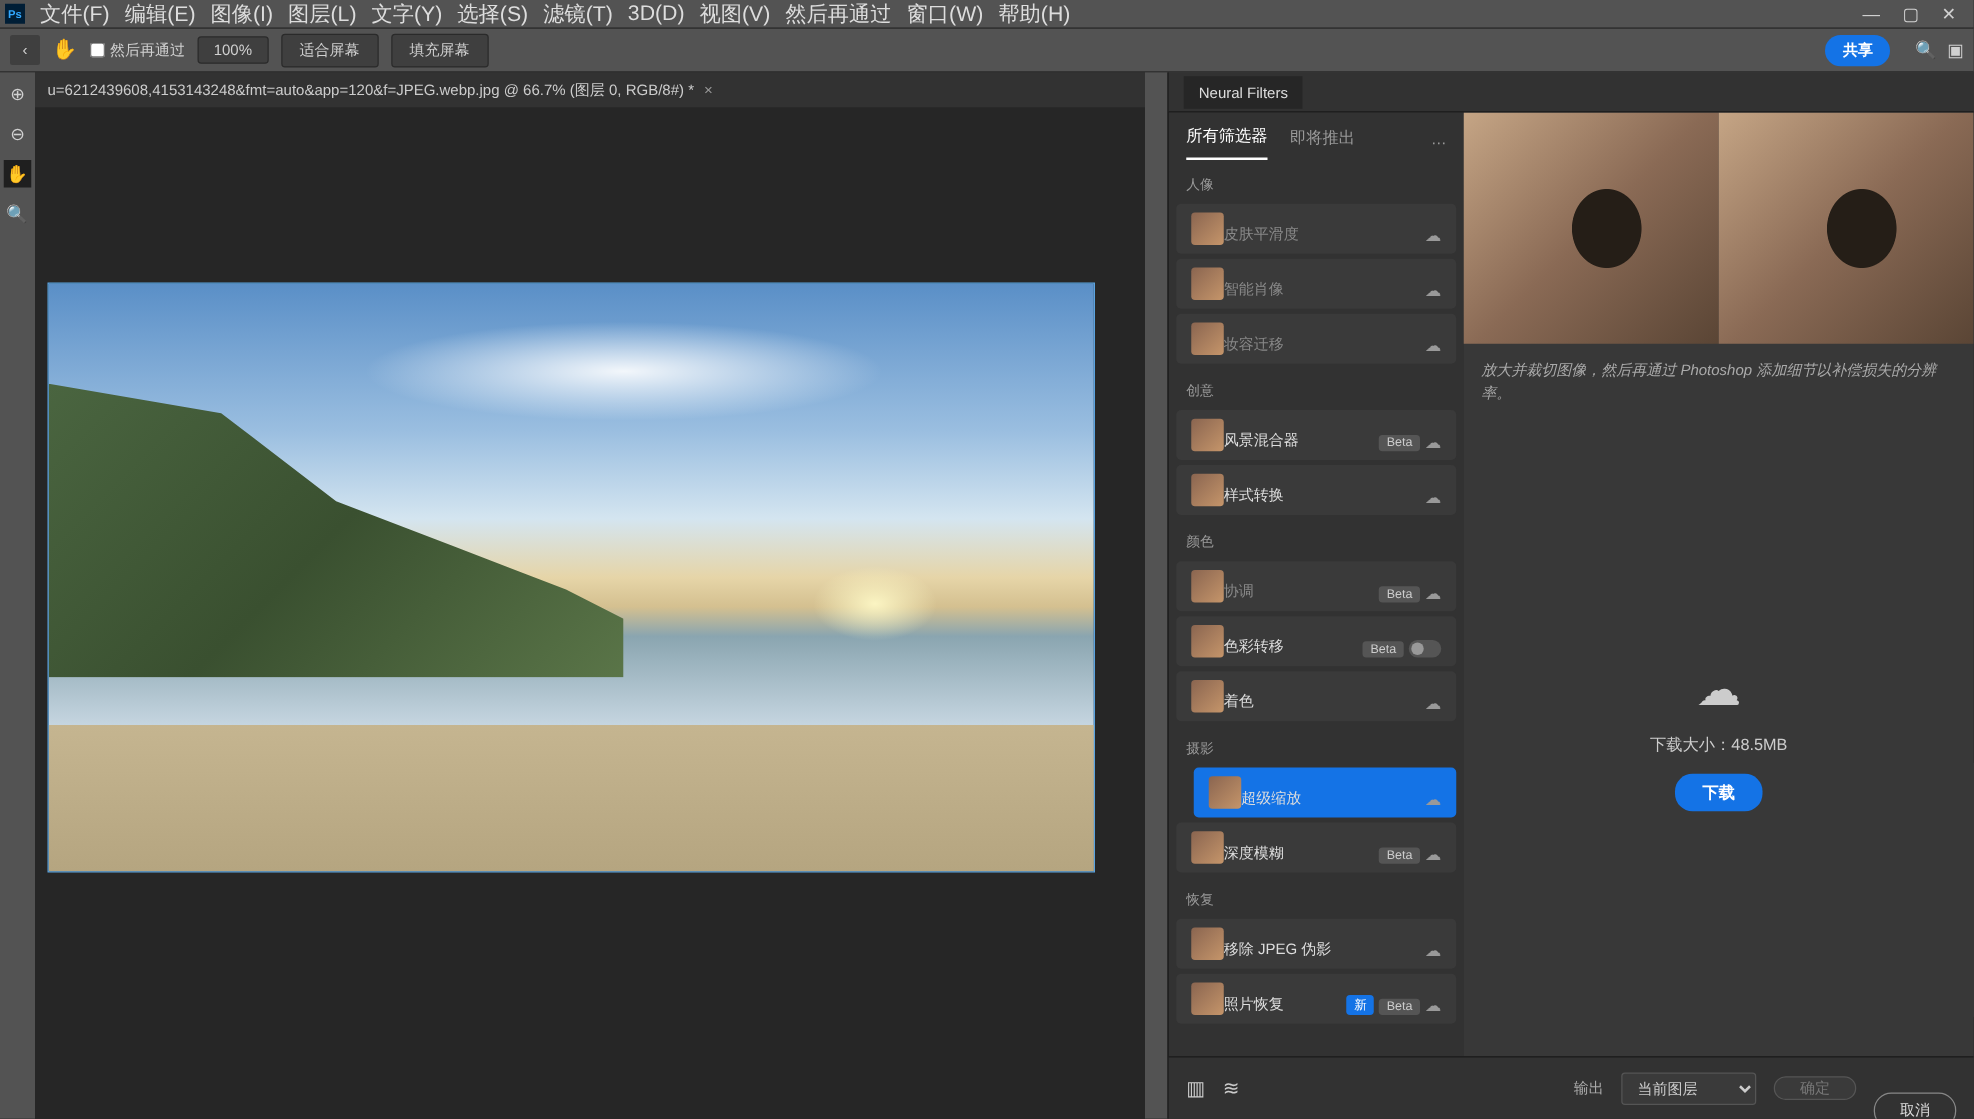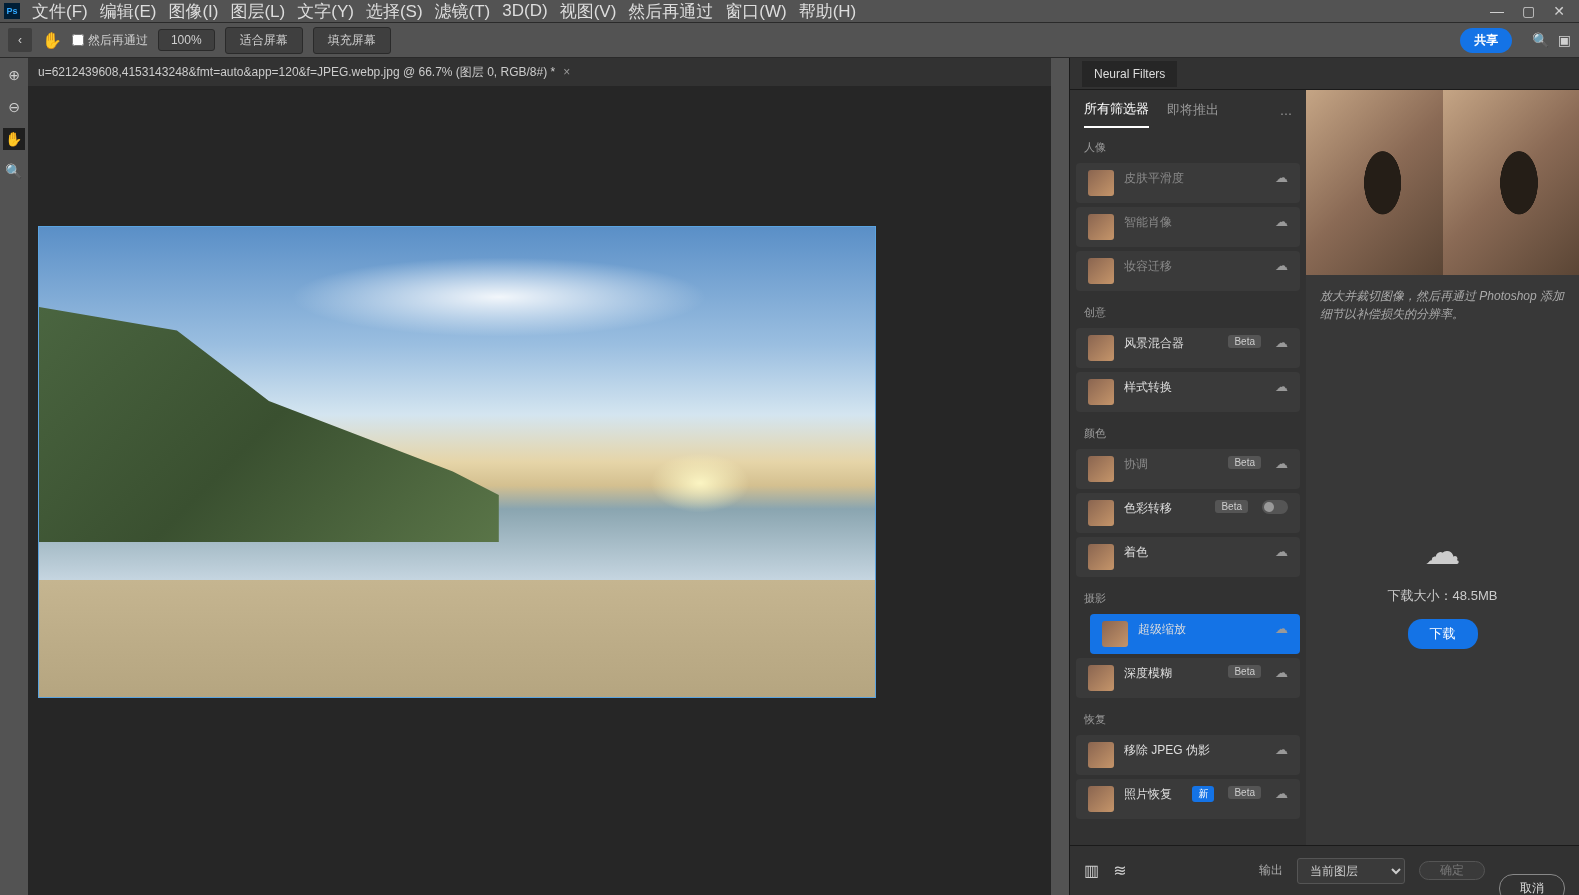--- a/index.html
+++ b/index.html
@@ -34,7 +34,7 @@
 .sun { position: absolute; top: 48%; right: 15%; width: 100px; height: 60px; background: radial-gradient(ellipse, rgba(255,250,200,0.9) 0%, rgba(255,240,180,0) 70%); }
 .beach { position: absolute; bottom: 0; left: 0; width: 100%; height: 25%; background: linear-gradient(to bottom, #c5b590 0%, #b5a580 100%); }
 .ruler-v { width: 18px; background: #535353; }
-.neural-panel { width: 510px; background: #323232; display: flex; flex-direction: column; border-left: 1px solid #1a1a1a; }
+.neural-panel { width: 645px; background: #323232; display: flex; flex-direction: column; border-left: 1px solid #1a1a1a; }
 .nf-header { background: #323232; padding: 0 12px; height: 32px; display: flex; align-items: center; border-bottom: 1px solid #1a1a1a; }
 .nf-header .tab { background: #262626; padding: 6px 12px; color: #ddd; font-size: 12px; }
 .nf-body { flex: 1; display: flex; overflow: hidden; }

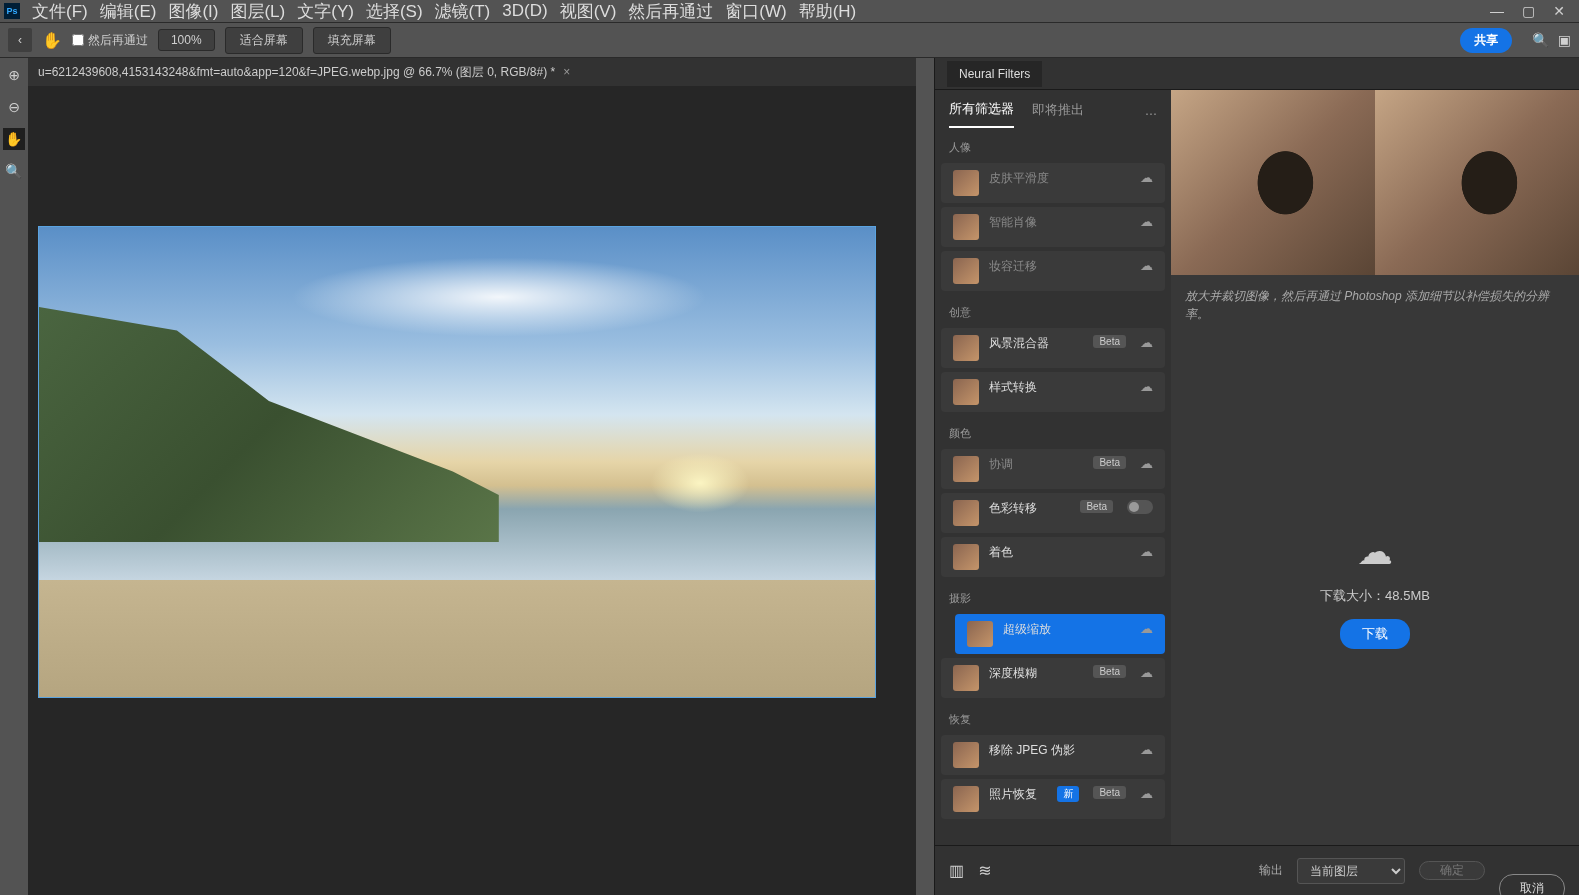--- a/index.html
+++ b/index.html
@@ -45,7 +45,7 @@
 .filter-tabs .ftab.inactive { color: #999; }
 .filter-tabs .dots { margin-left: auto; color: #999; cursor: pointer; }
 .cat-label { color: #999; font-size: 11px; padding: 12px 14px 6px 14px; }
-.filter-item { display: flex; align-items: flex-start; padding: 7px 12px; margin: 2px 6px; border-radius: 4px; background: #3a3a3a; cursor: pointer; gap: 10px; }
+.filter-item { display: flex; align-items: flex-end; padding: 7px 12px; margin: 2px 6px; border-radius: 4px; background: #3a3a3a; cursor: pointer; }
 .filter-item.selected { background: #1473e6; margin-left: 20px; }
 .filter-item .thumb { width: 26px; height: 26px; background: linear-gradient(135deg, #8a6550, #c5956a); border-radius: 3px; flex-shrink: 0; }
 .filter-item.dim .fname { color: #888; }

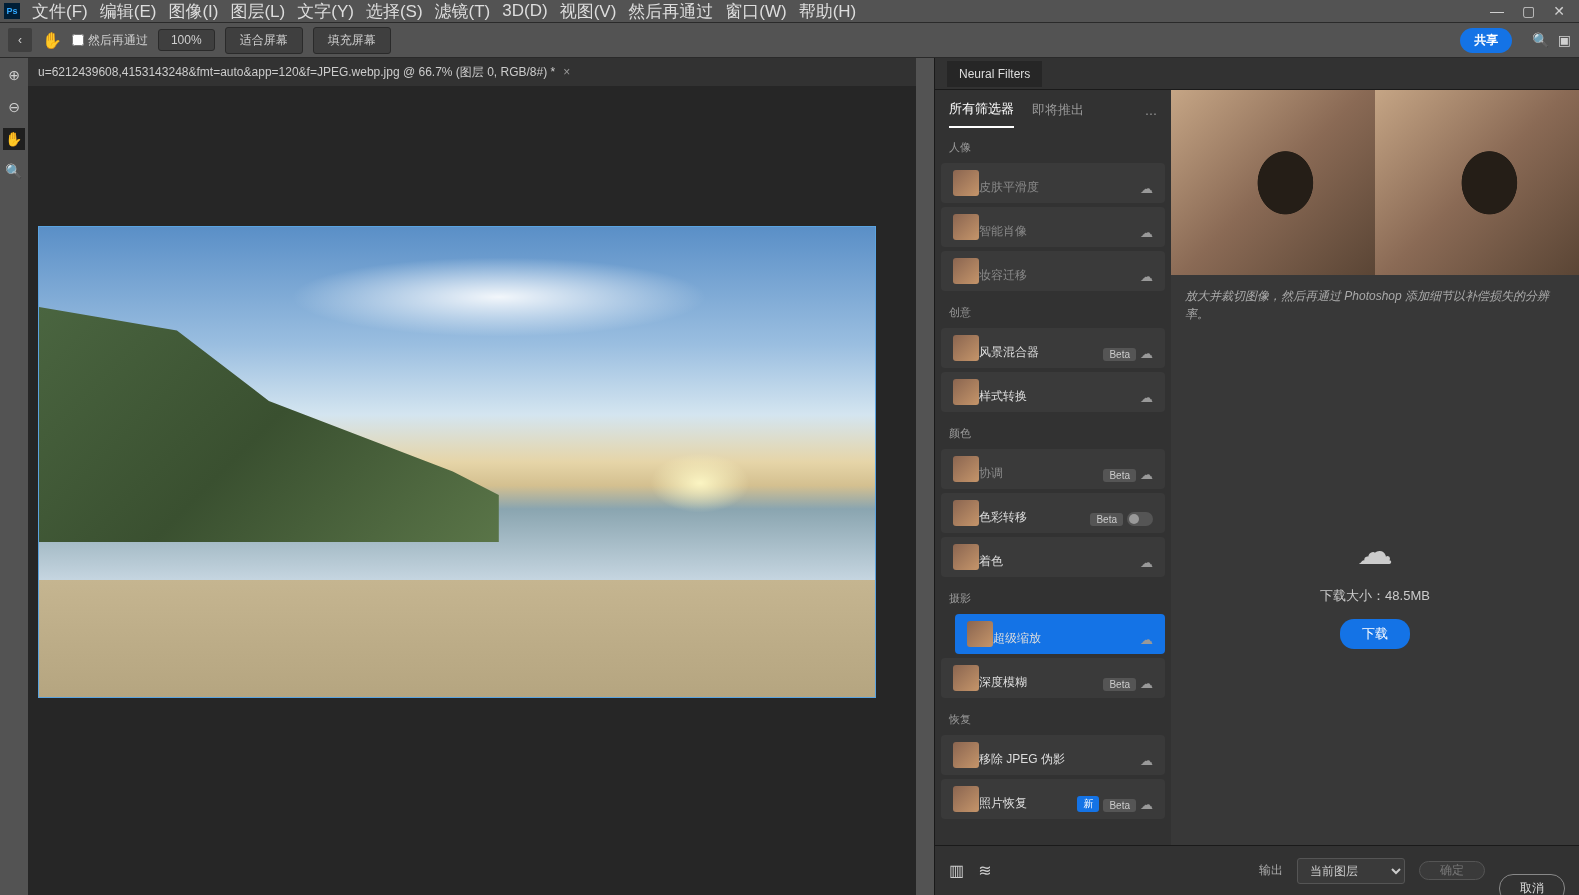--- a/index.html
+++ b/index.html
@@ -63,7 +63,7 @@
 .download-area { flex: 1; display: flex; flex-direction: column; align-items: center; justify-content: center; gap: 14px; }
 .dl-icon { font-size: 36px; color: #ccc; }
 .dl-size { color: #ccc; font-size: 13px; }
-.dl-btn { background: #1473e6; color: #fff; padding: 6px 22px; border-radius: 14px; cursor: pointer; font-size: 13px; }
+.dl-btn { background: #1473e6; color: #fff; padding: 6px 22px; border-radius: 14px; cursor: pointer; font-size: 13px; font-weight: bold; }
 .nf-footer { height: 50px; background: #323232; border-top: 1px solid #1a1a1a; display: flex; align-items: center; padding: 0 14px; gap: 14px; }
 .nf-footer .ficon { color: #ccc; font-size: 16px; cursor: pointer; }
 .nf-footer .spacer { flex: 1; }

